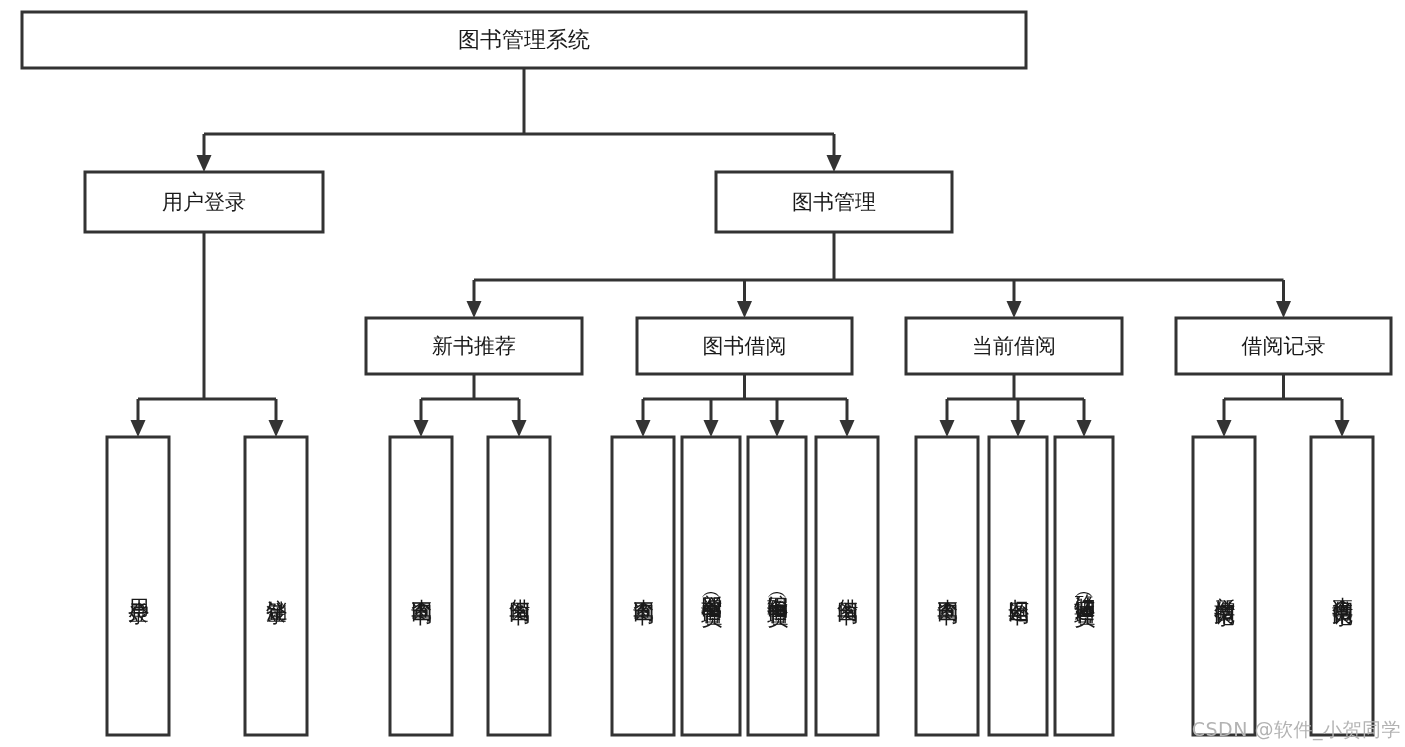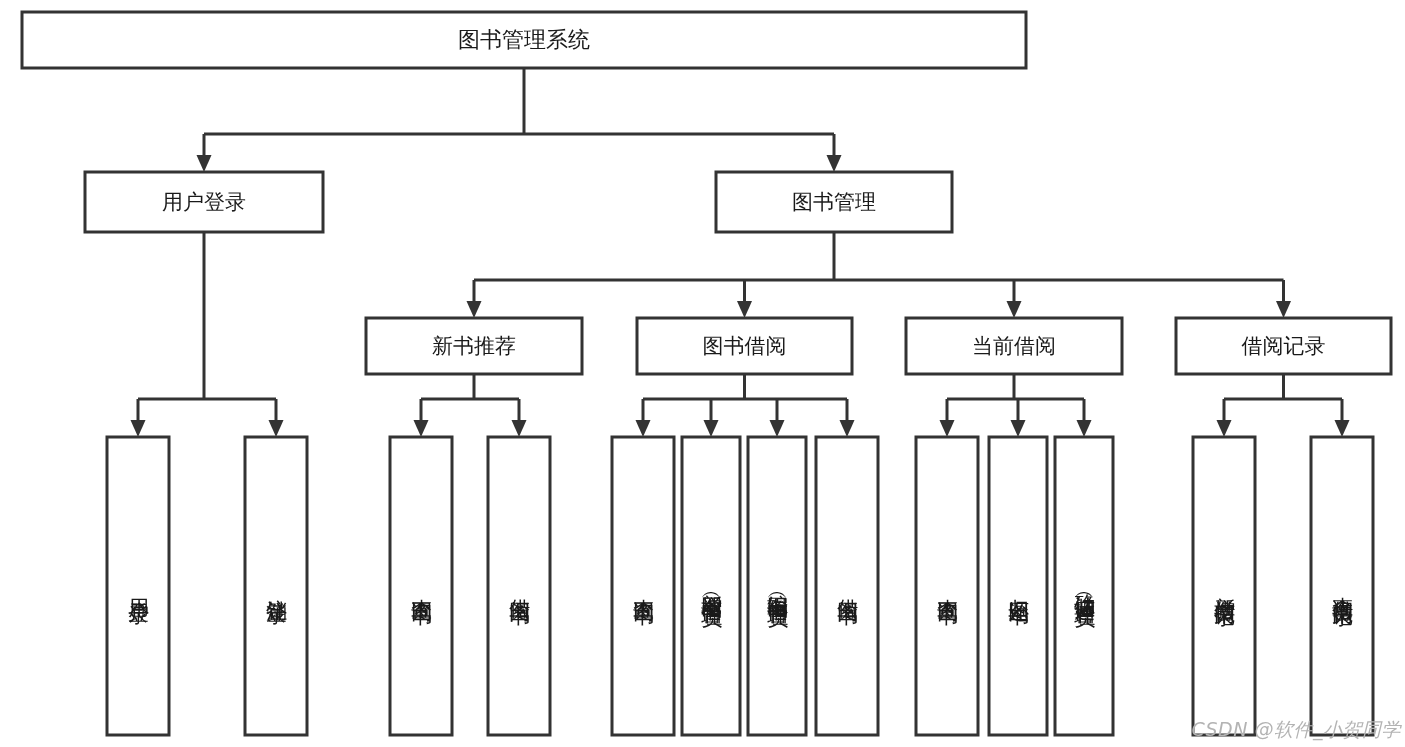--- a/index.html
+++ b/index.html
@@ -76,7 +76,6 @@
     color: #b3b3b3;
     letter-spacing: 0.5px;
     white-space: nowrap;
-    font-style: italic;
   }
 </style>
 </head>

